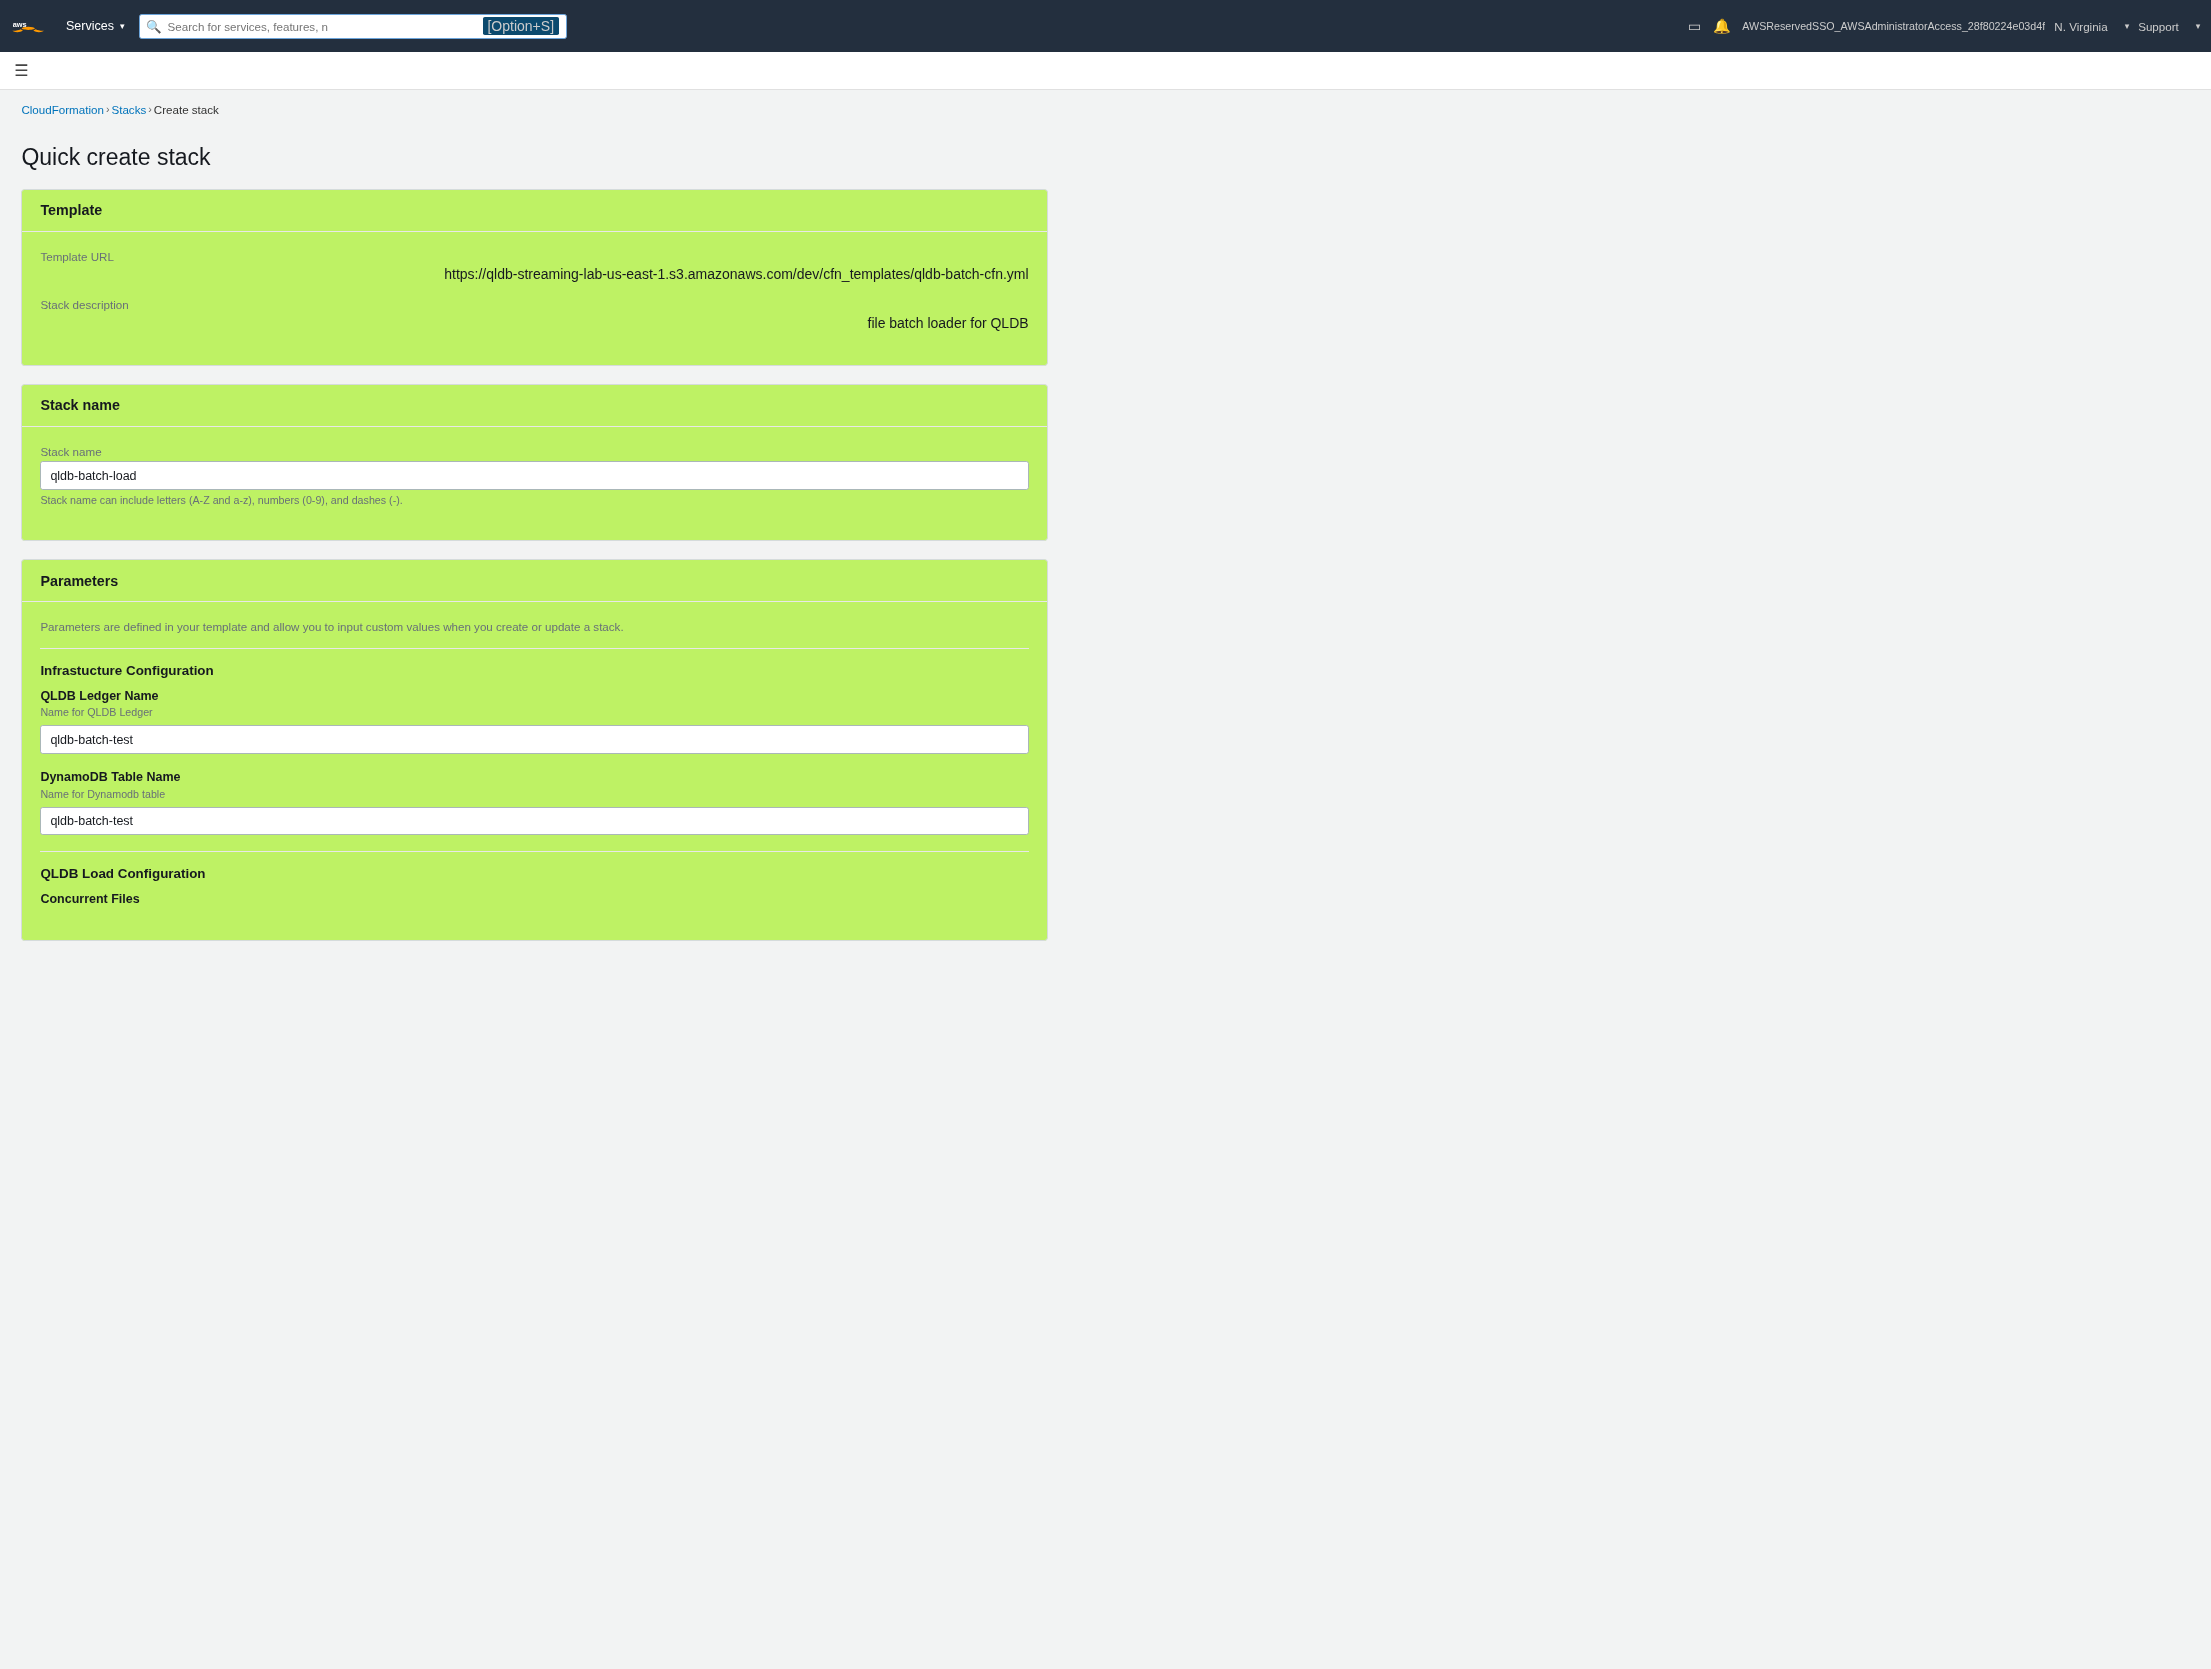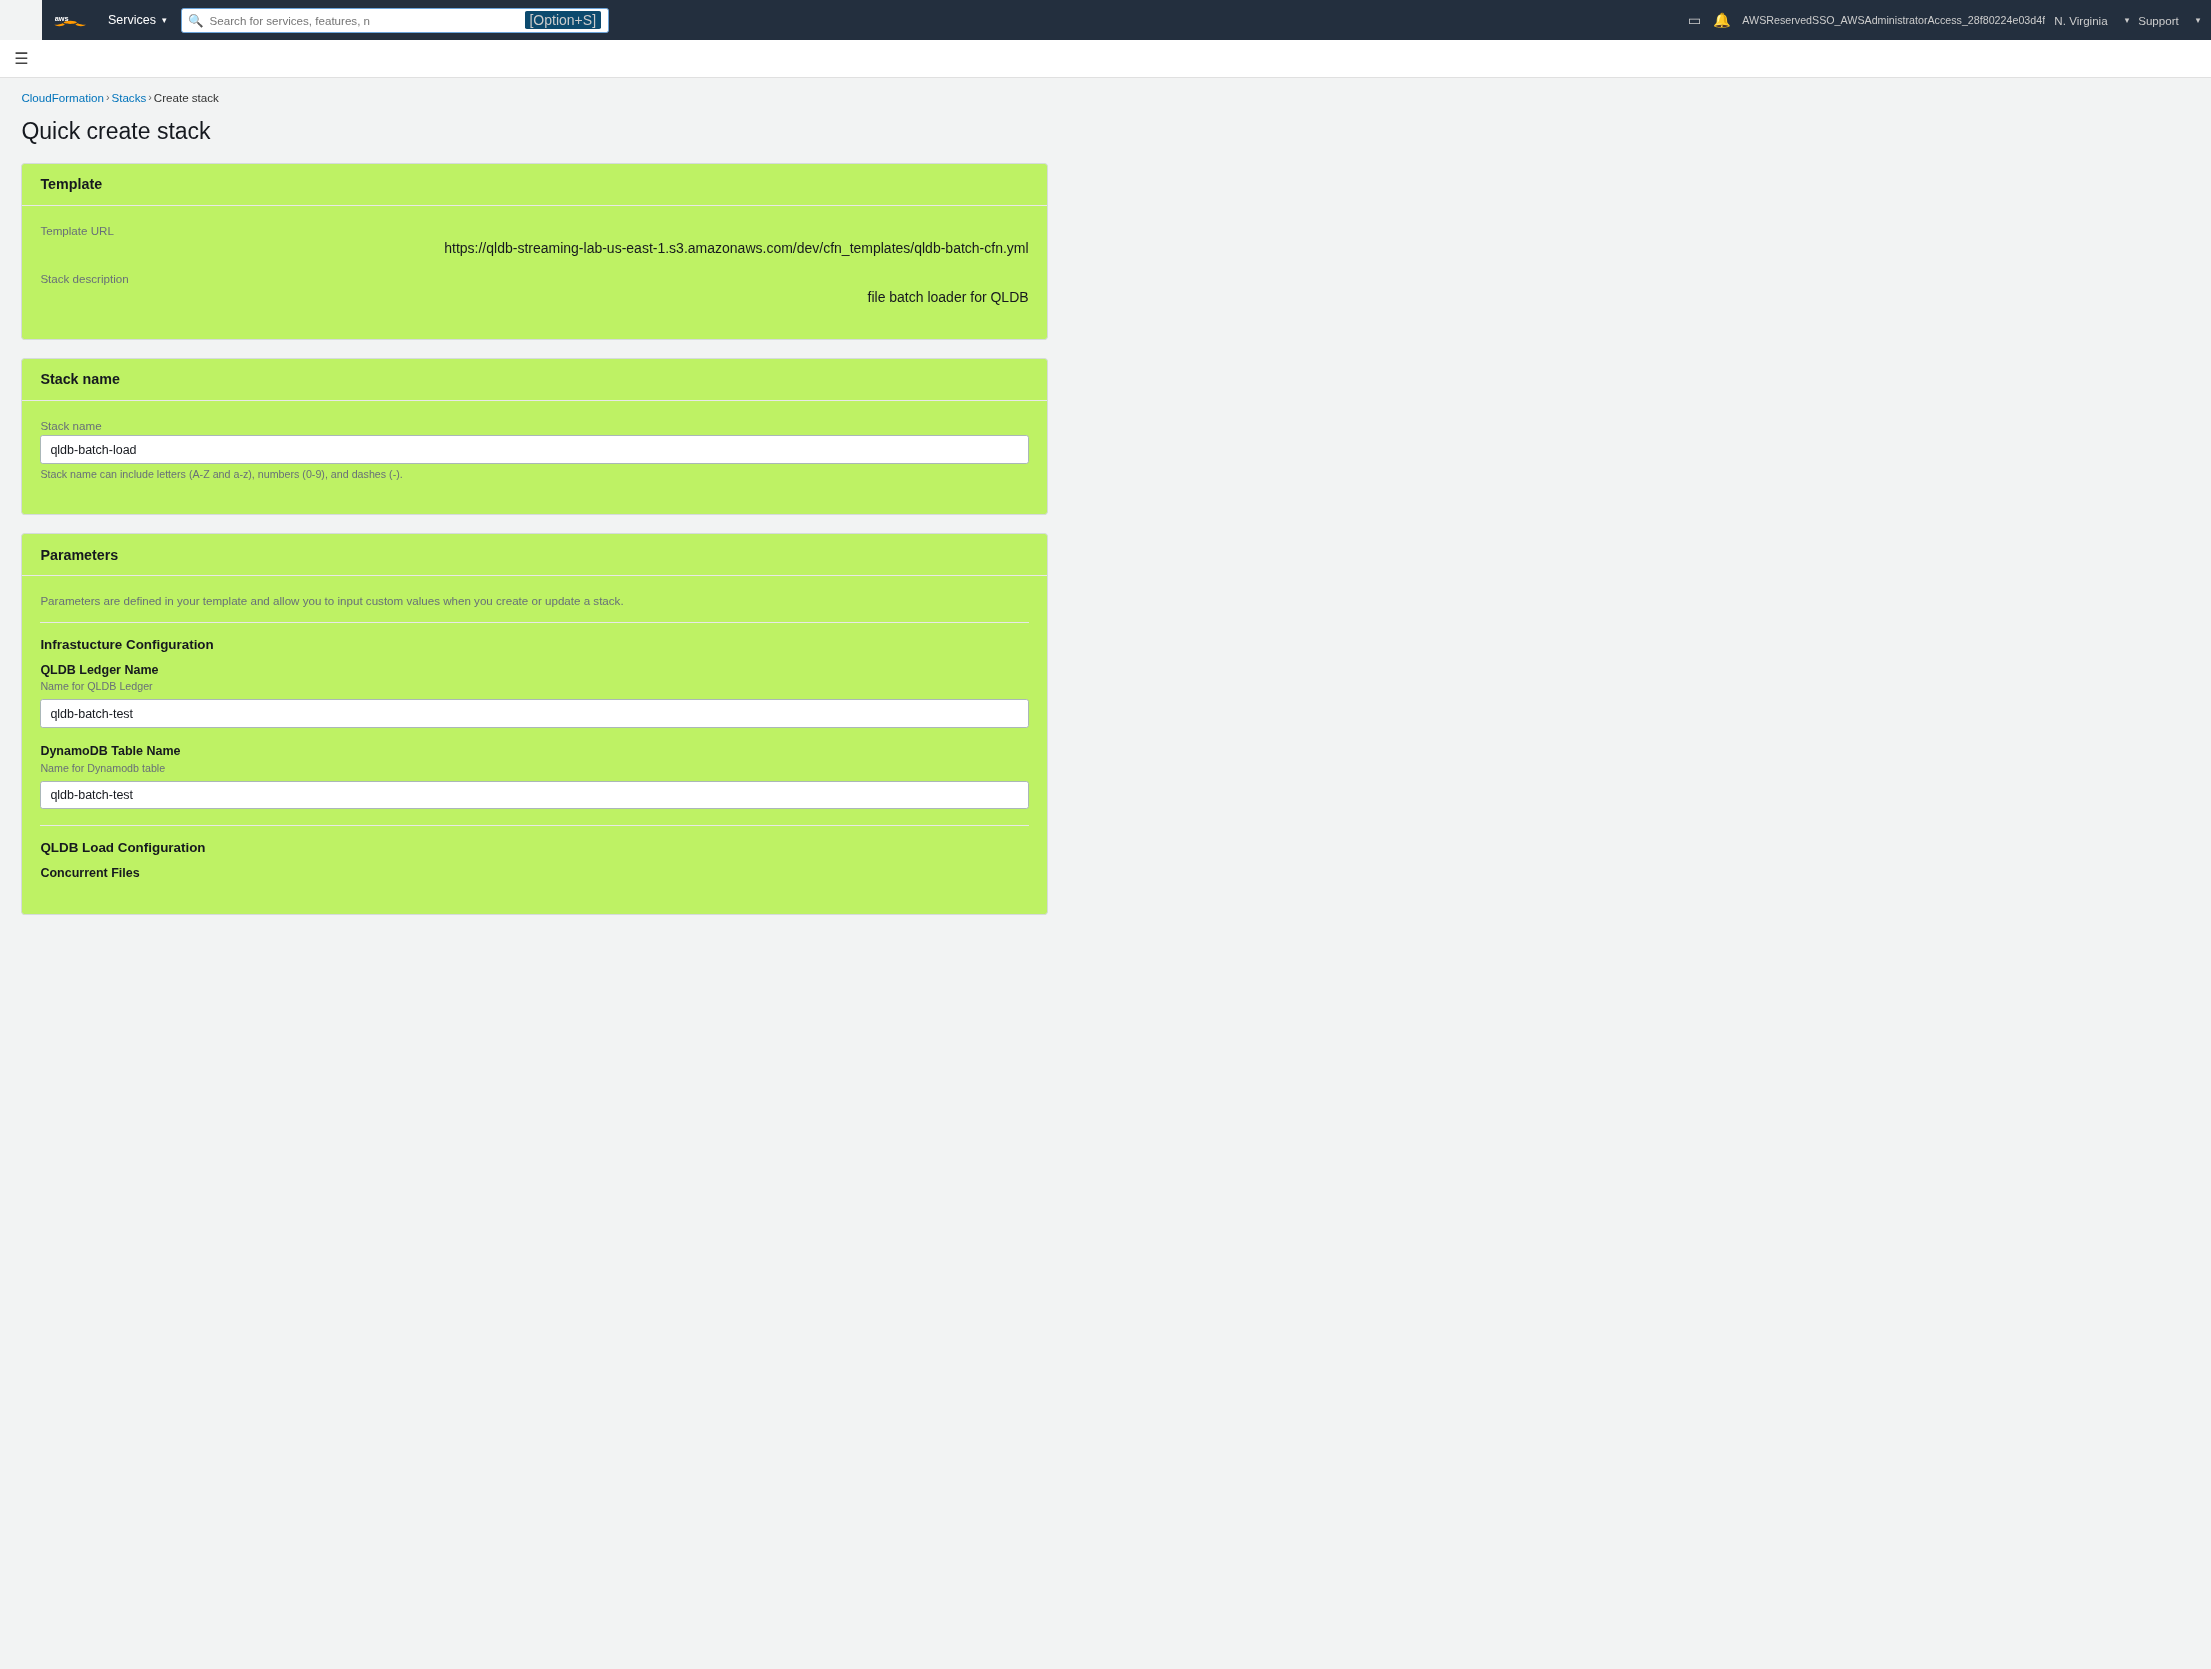--- a/index.html
+++ b/index.html
@@ -8,14 +8,13 @@
     
     .topnav {
       background: #232f3e;
-      height: 40px;
+      height: 52px;
       display: flex;
       align-items: center;
       padding: 0 10.7px;
       gap: 7.1px;
       color: #fff;
       flex-shrink: 0;
-      margin-left: 42px;
     }
     .topnav-logo {
       display: flex; align-items: center; margin-right: 7.1px;

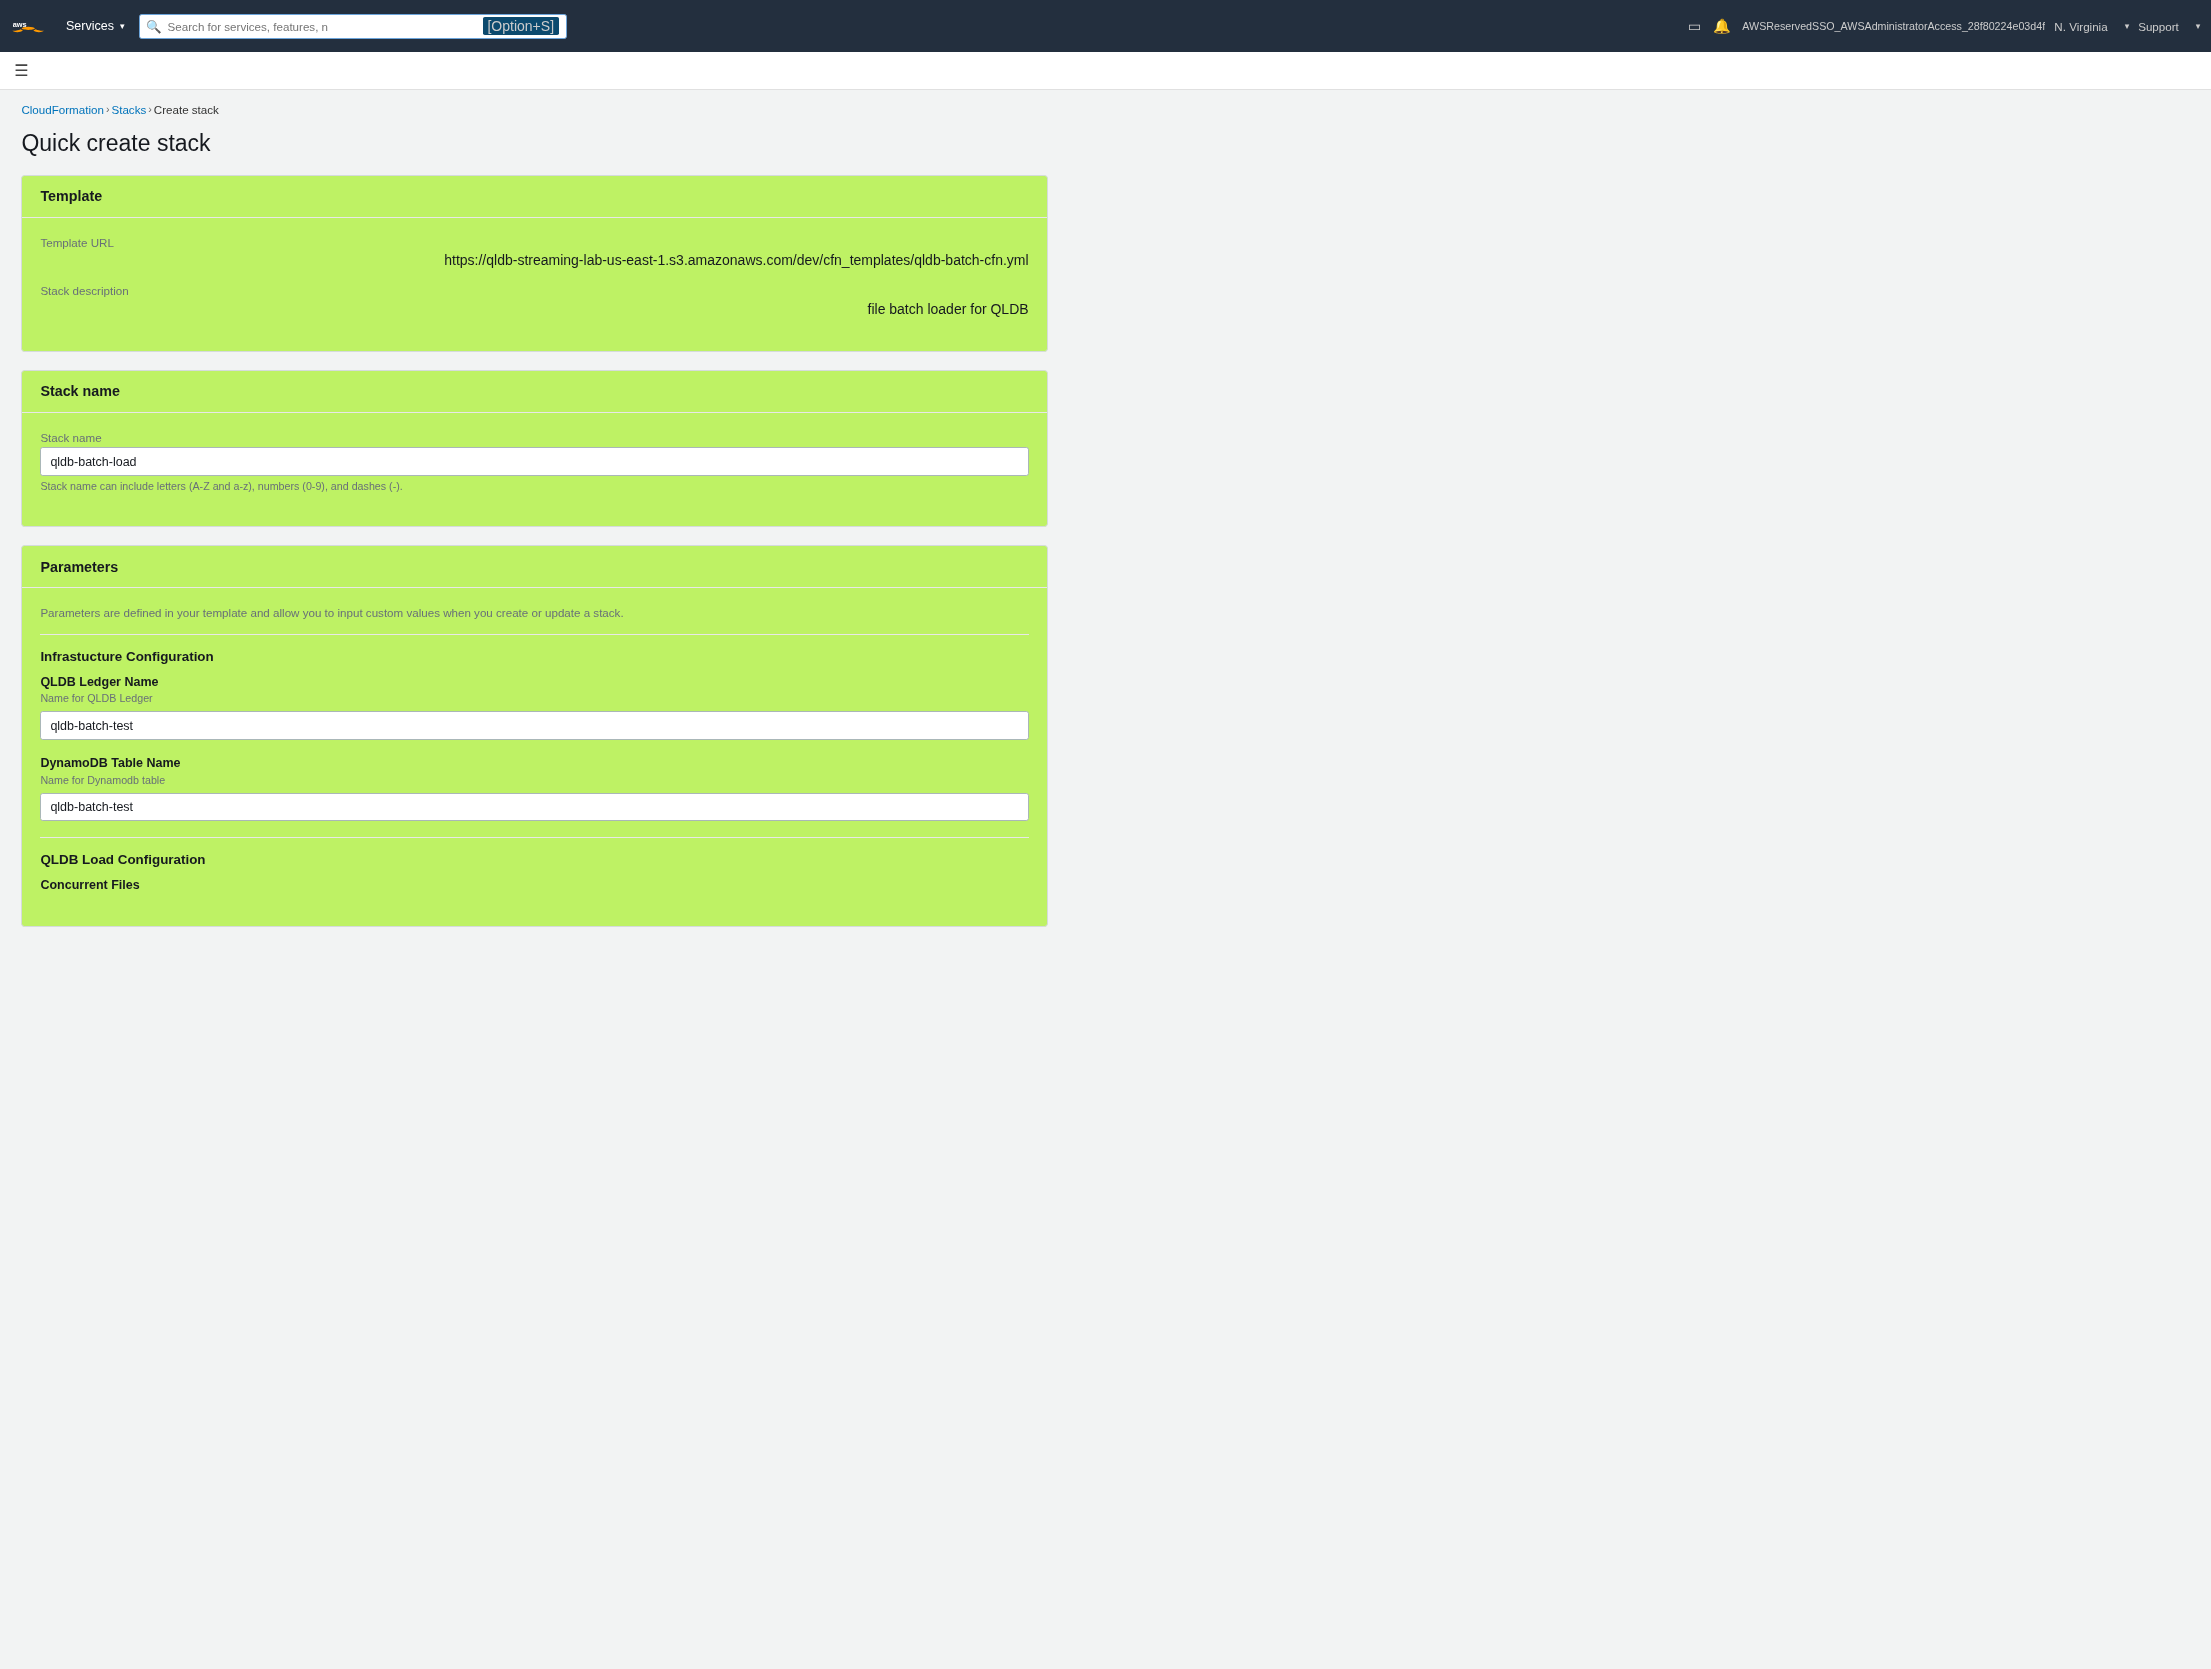--- a/index.html
+++ b/index.html
@@ -88,6 +88,7 @@
     .main-content {
       padding: 7.1px 21.4px 36px;
       max-width: 1069px;
+      margin-top: 14px;
     }
 
     .page-title {

